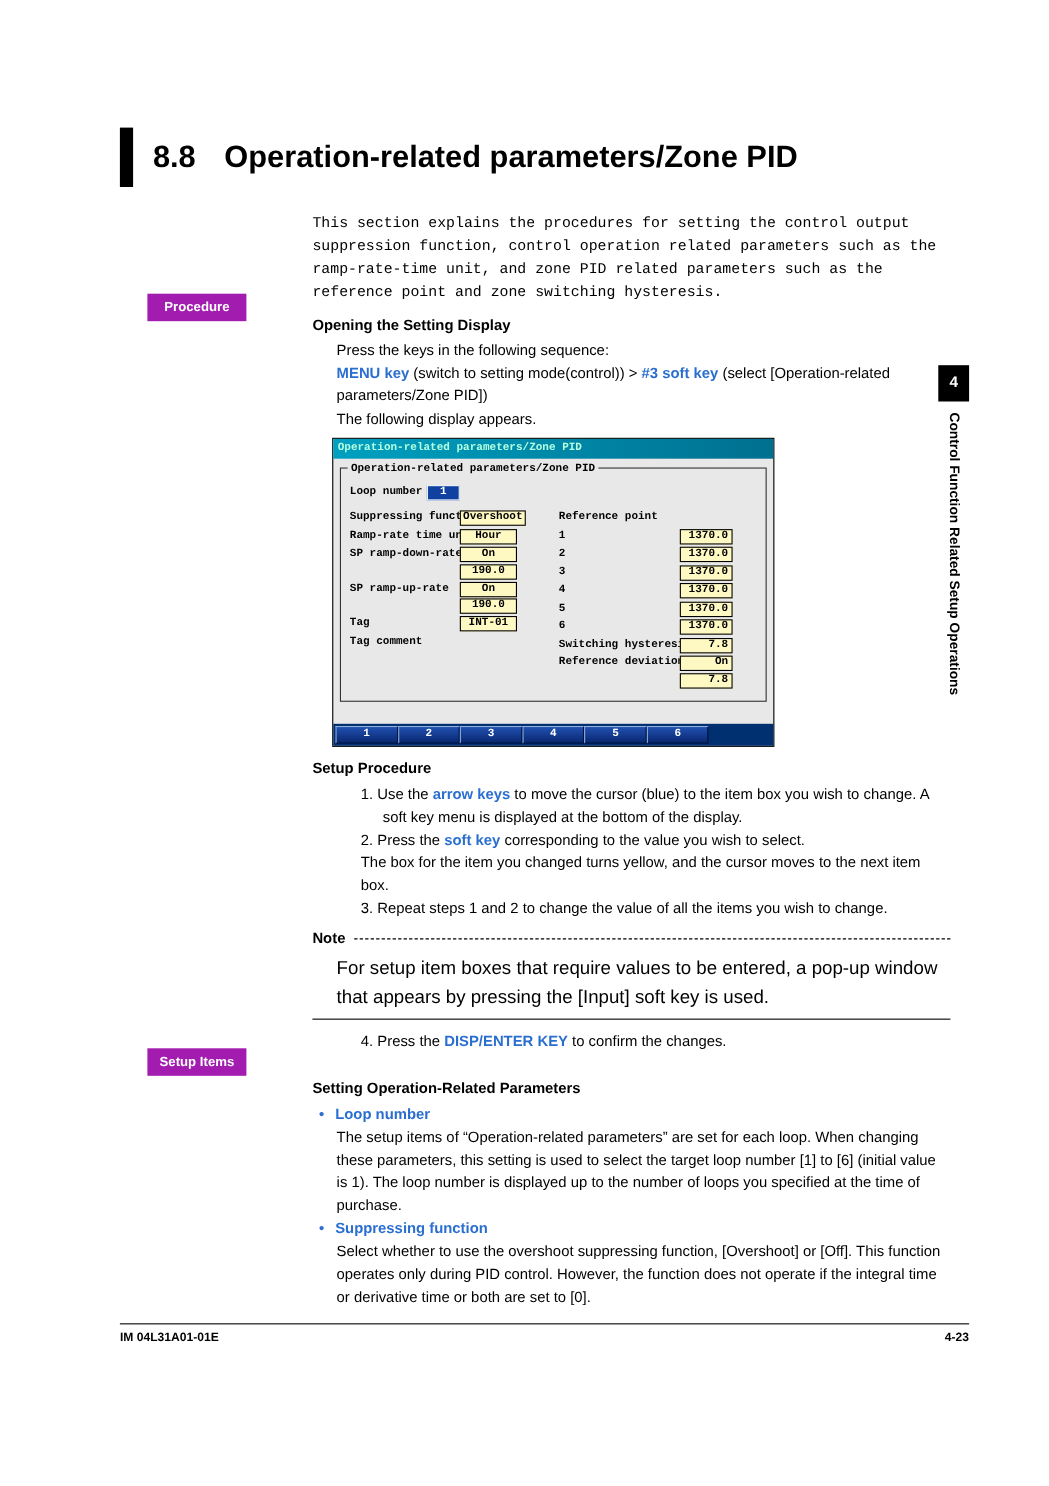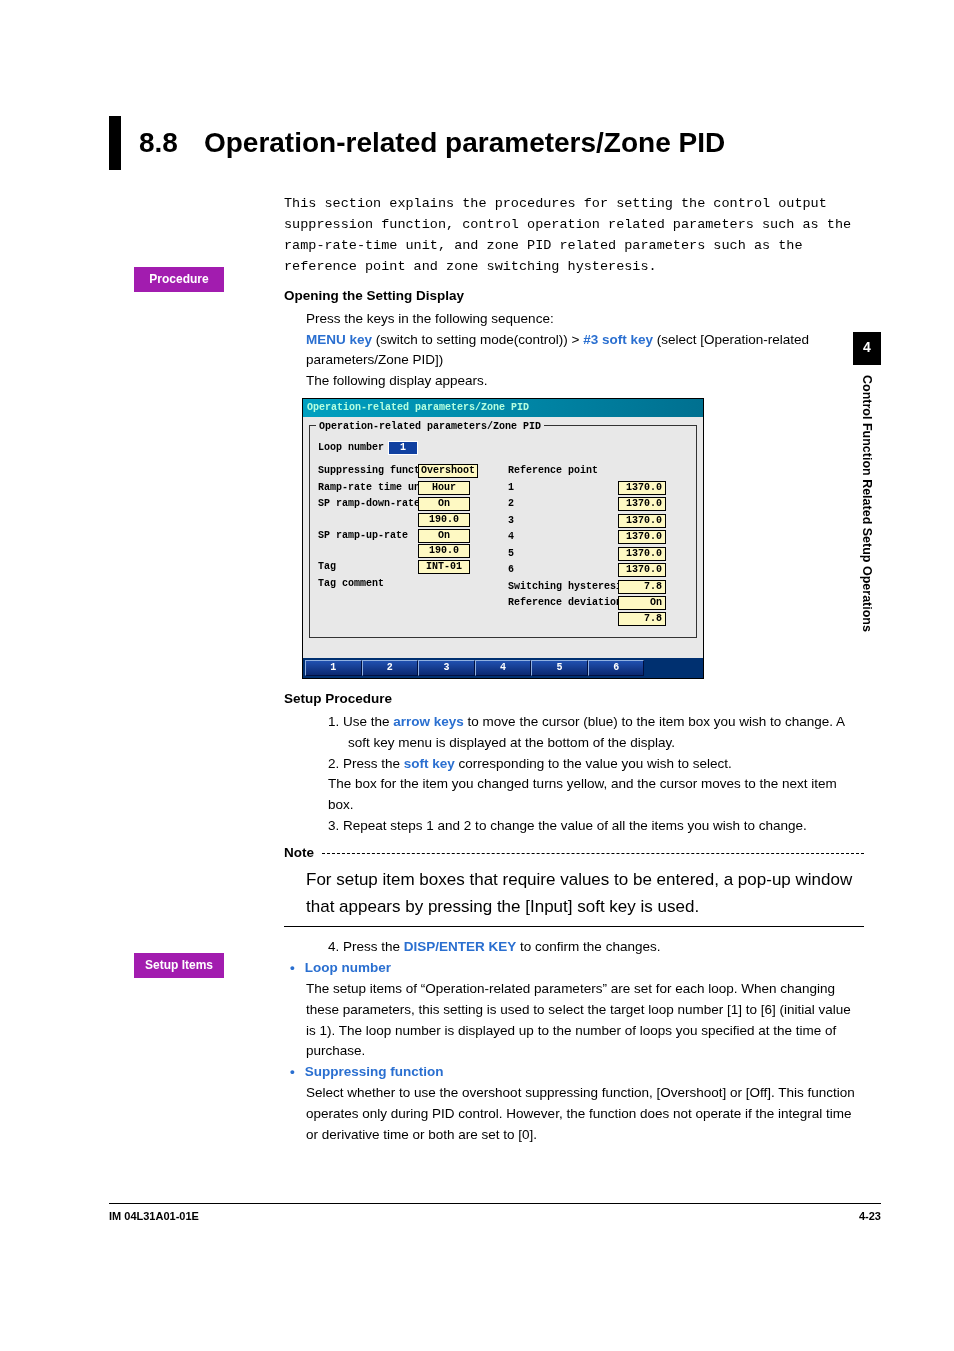--- a/index.html
+++ b/index.html
@@ -326,6 +326,7 @@
     <span>4.</span>&nbsp;<span>Press the </span><span class="blue">DISP/ENTER KEY</span><span> to confirm the changes.</span>
   </p>
 
+  <p class="h3" style="margin-top:22px;">Setting Operation-Related Parameters</p>
 
   <div class="bullet-row">
     <span class="bullet-dot">•</span>

